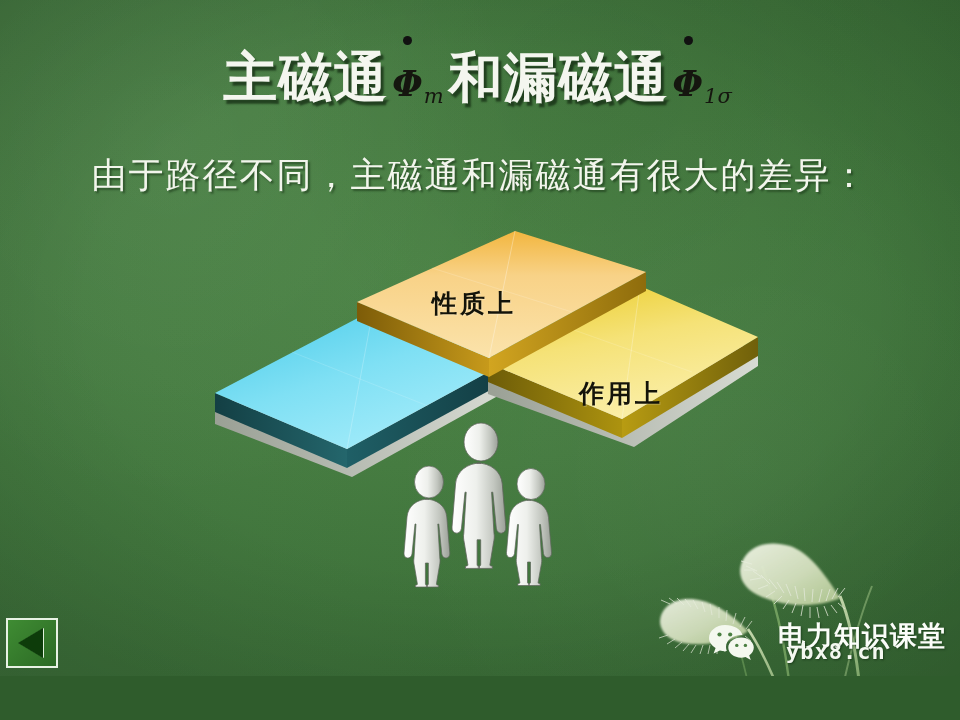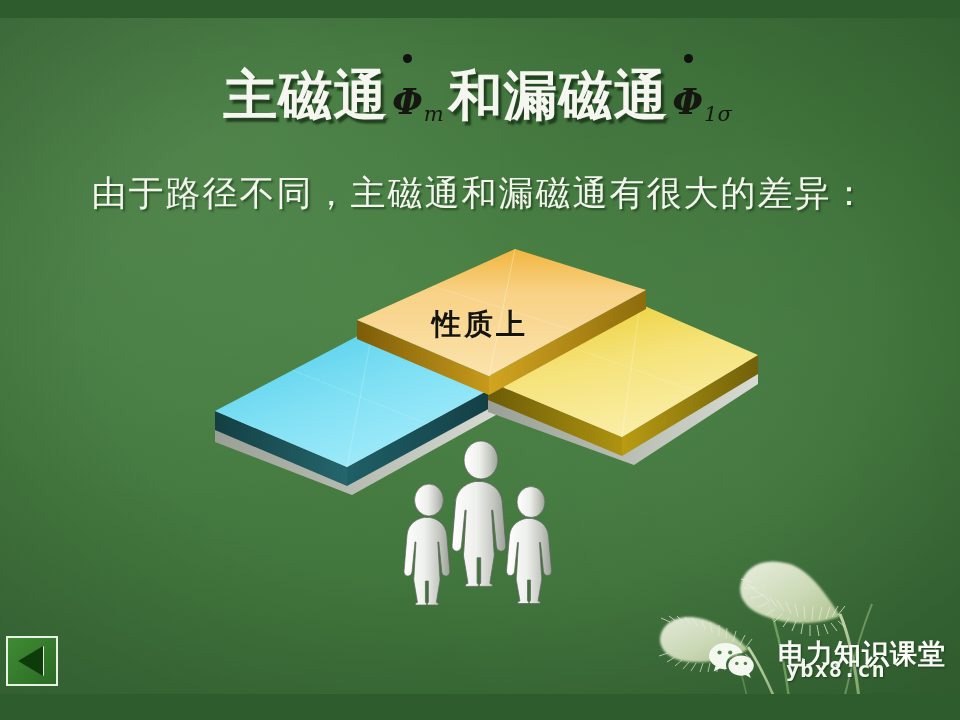--- a/index.html
+++ b/index.html
@@ -17,7 +17,6 @@
     background:
       radial-gradient(ellipse 75% 65% at 46% 40%, #4a8444 0%, #447c3f 45%, #3d7339 75%, #376b34 100%),
       #427a3e;
-    margin-top: 18px;
     -webkit-font-smoothing: antialiased;
   }
 

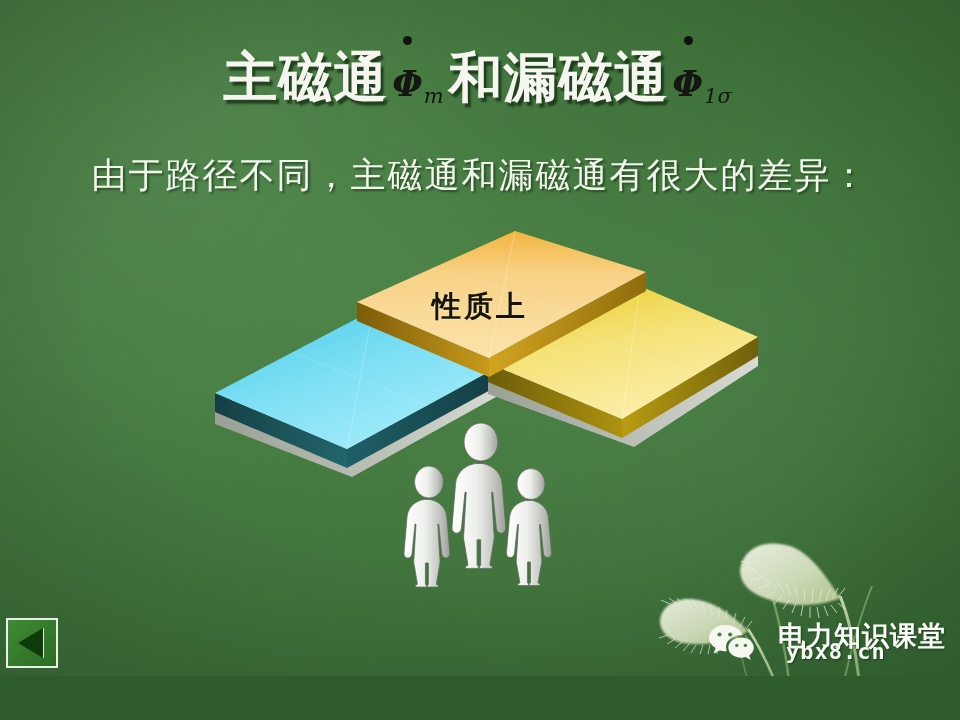--- a/index.html
+++ b/index.html
@@ -118,7 +118,7 @@
   .slab-label {
     position: absolute;
     font-family: "DejaVu Serif", "Liberation Serif", serif;
-    font-size: 29px;
+    font-size: 25px;
     font-weight: 700;
     color: #131309;
     letter-spacing: 3px;

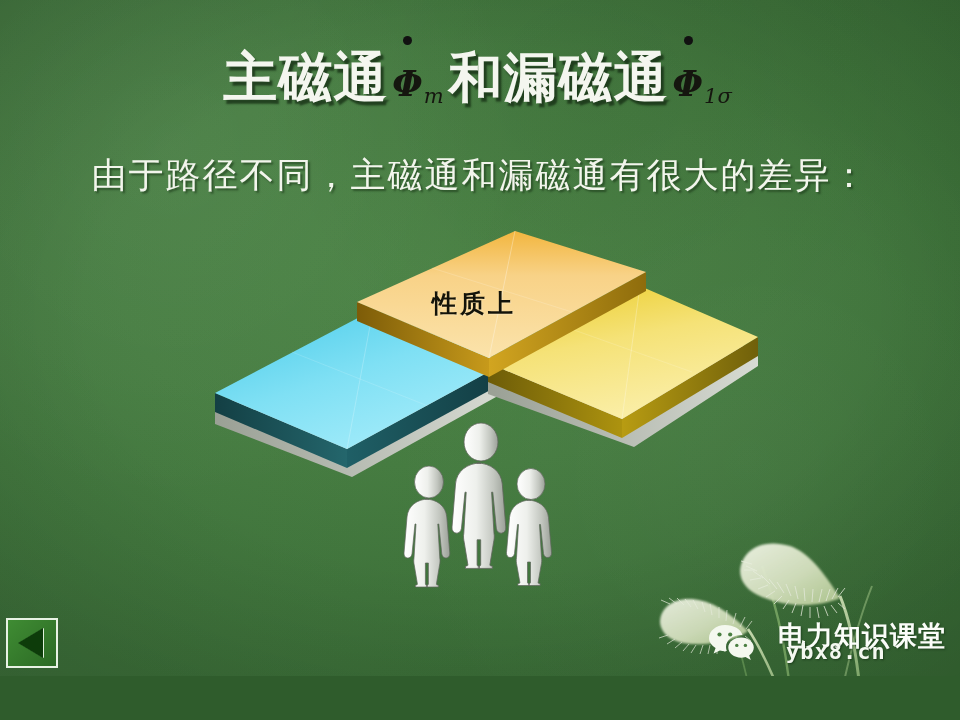--- a/index.html
+++ b/index.html
@@ -404,6 +404,7 @@
     </svg>
 
     <div class="slab-label label-top">性质上</div>
+    <div class="slab-label label-right">作用上</div>
   </div>
 
   <div class="nav-prev">

